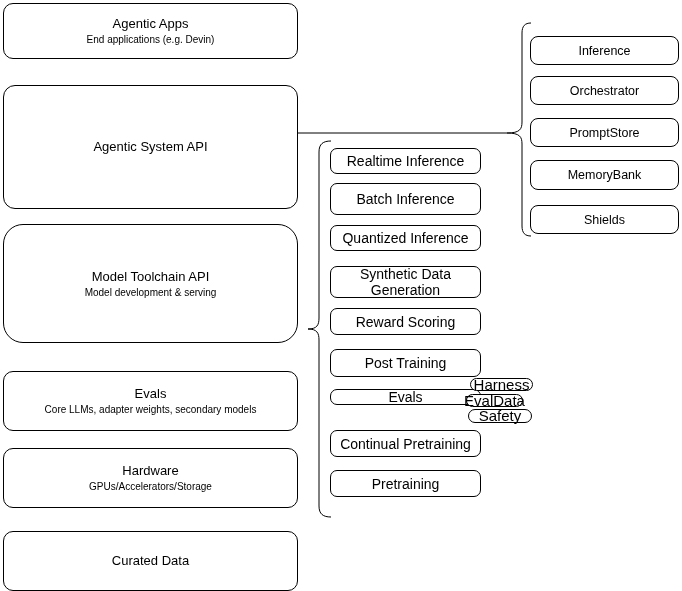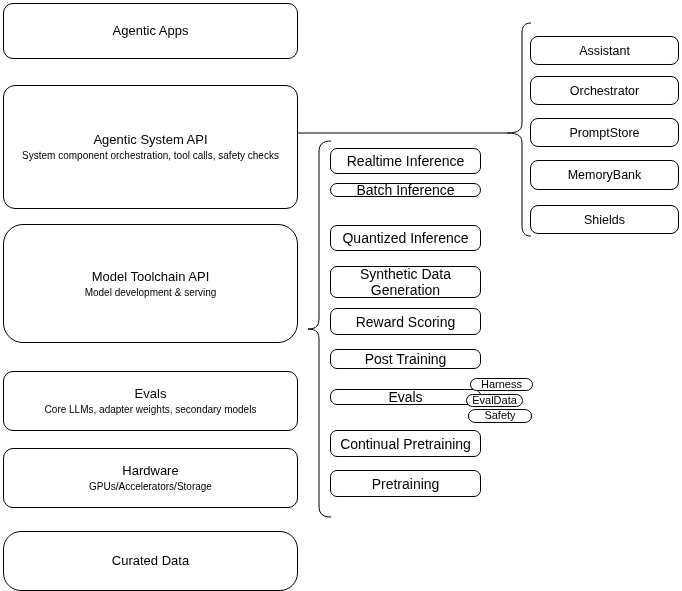--- a/index.html
+++ b/index.html
@@ -39,6 +39,7 @@
 
   <div class="box lbox" style="top:3px;height:56px;border-radius:10px">
     <div class="ltitle">Agentic Apps</div>
+    <div class="lsub">End applications (e.g. Devin)</div>
   </div>
 
   <div class="box lbox" style="top:85px;height:124px;border-radius:12px">

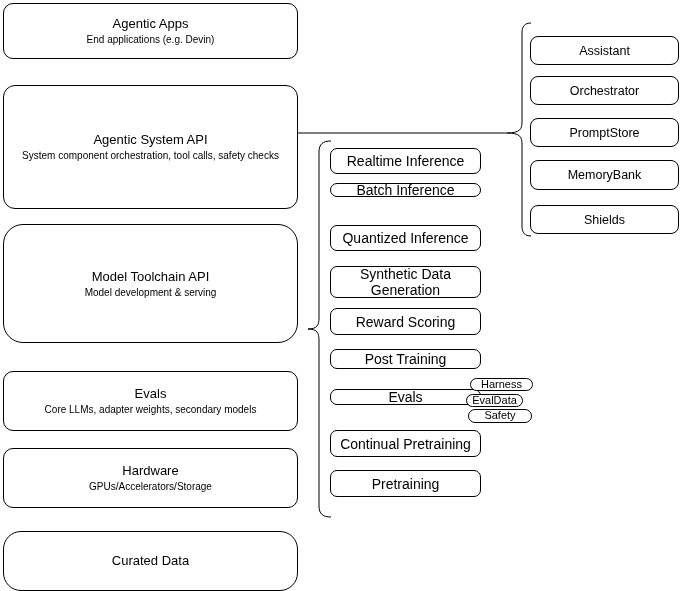--- a/index.html
+++ b/index.html
@@ -105,7 +105,7 @@
   </div>
 
   <div class="box rbox" style="top:36px;height:29px">
-    <span>Assistant</span>
+    <span>Inference</span>
   </div>
   <div class="box rbox" style="top:76px;height:29px">
     <span>Orchestrator</span>

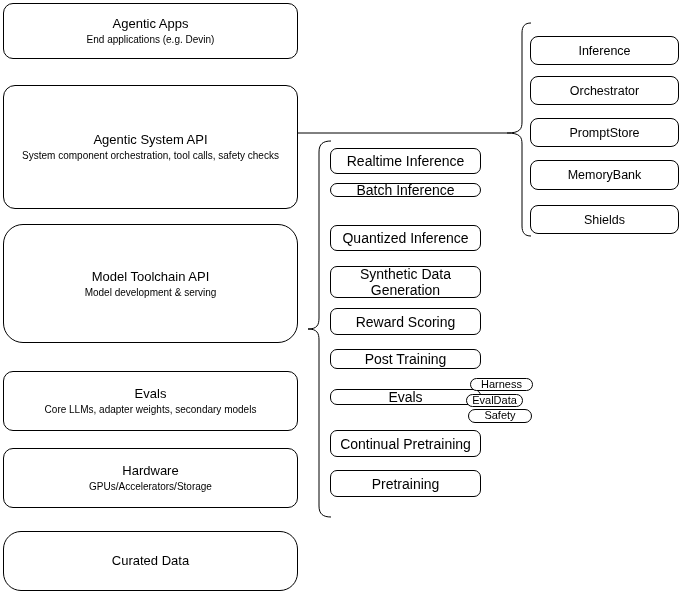--- a/index.html
+++ b/index.html
@@ -44,7 +44,6 @@
 
   <div class="box lbox" style="top:85px;height:124px;border-radius:12px">
     <div class="ltitle">Agentic System API</div>
-    <div class="lsub">System component orchestration, tool calls, safety checks</div>
   </div>
 
   <div class="box lbox" style="top:224px;height:119px;border-radius:20px">

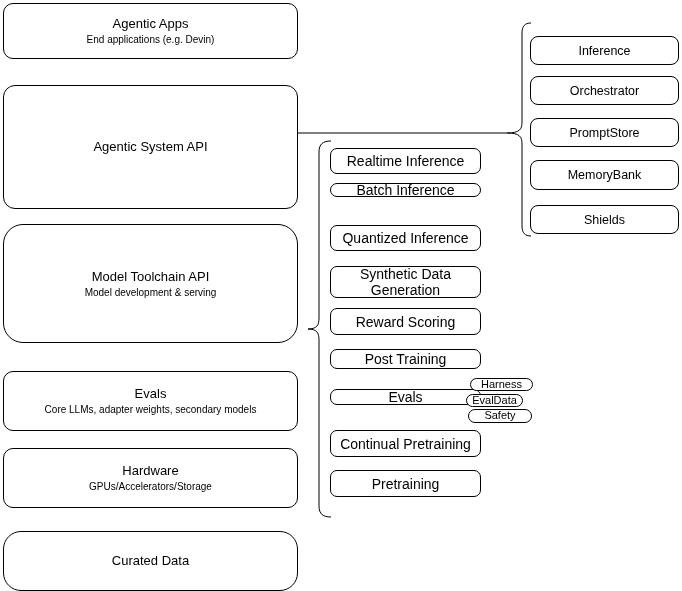--- a/index.html
+++ b/index.html
@@ -68,7 +68,7 @@
   <div class="box mbox" style="top:148px;height:26px">
     <span>Realtime Inference</span>
   </div>
-  <div class="box mbox" style="top:183px;height:14px">
+  <div class="box mbox" style="top:183px;height:32px">
     <span>Batch Inference</span>
   </div>
   <div class="box mbox" style="top:225px;height:26px">

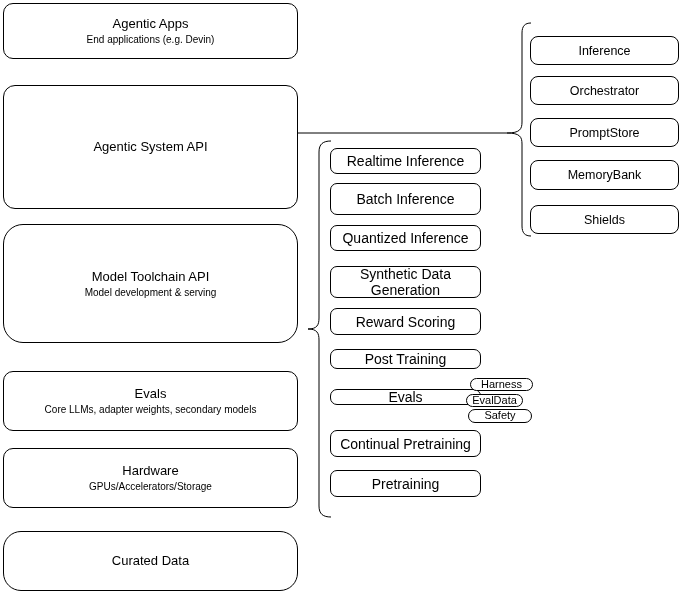--- a/index.html
+++ b/index.html
@@ -80,7 +80,7 @@
   <div class="box mbox" style="top:308px;height:27px">
     <span>Reward Scoring</span>
   </div>
-  <div class="box mbox" style="top:349px;height:20px">
+  <div class="box mbox" style="top:349px;height:28px">
     <span>Post Training</span>
   </div>
   <div class="box mbox" style="top:389px;height:16px">

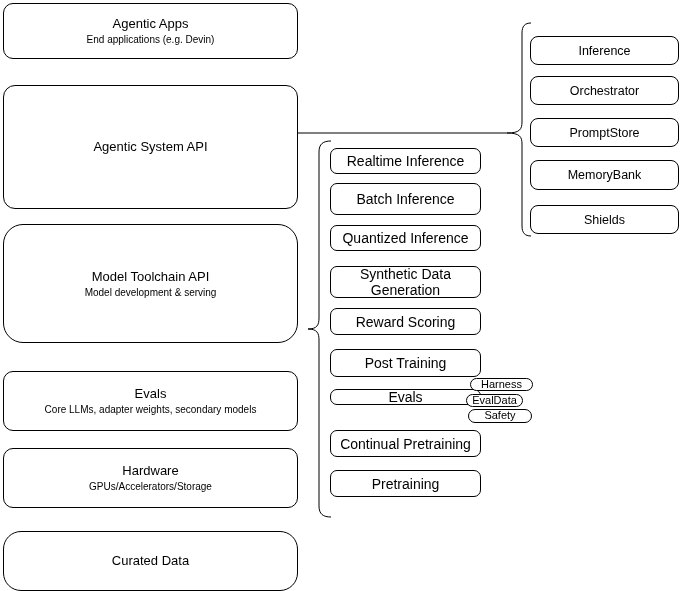--- a/index.html
+++ b/index.html
@@ -19,8 +19,8 @@
   .rbox{left:530px;width:149px;border-radius:8px;font-size:12.5px;}
   .pill{
     position:absolute;box-sizing:border-box;background:#ffffff;border:1px solid #000000;
-    border-radius:999px;display:flex;align-items:flex-start;justify-content:center;
-    font-size:11px;line-height:10px;z-index:3;
+    border-radius:999px;display:flex;align-items:center;justify-content:center;
+    font-size:15px;line-height:10px;z-index:3;
   }
   #wires{position:absolute;left:0;top:0;z-index:1;}
 </style>

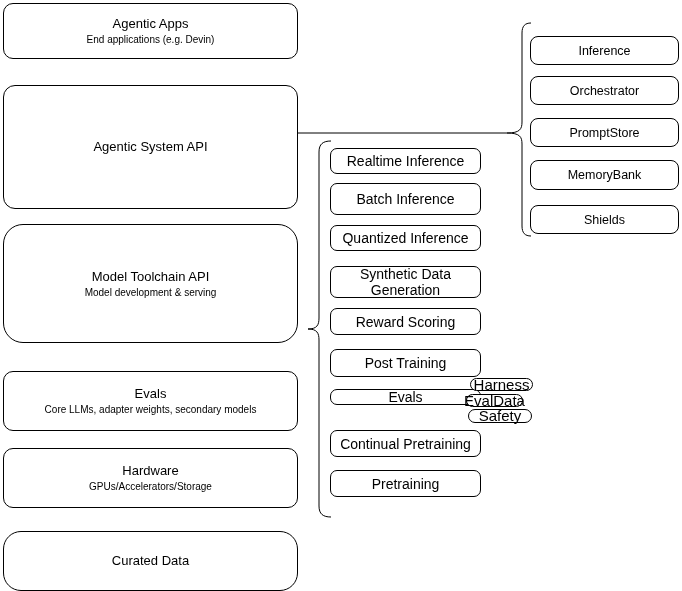--- a/index.html
+++ b/index.html
@@ -61,7 +61,7 @@
     <div class="lsub">GPUs/Accelerators/Storage</div>
   </div>
 
-  <div class="box lbox" style="top:531px;height:60px;border-radius:18px">
+  <div class="box lbox" style="top:531px;height:60px;border-radius:10px">
     <div class="ltitle">Curated Data</div>
   </div>
 

